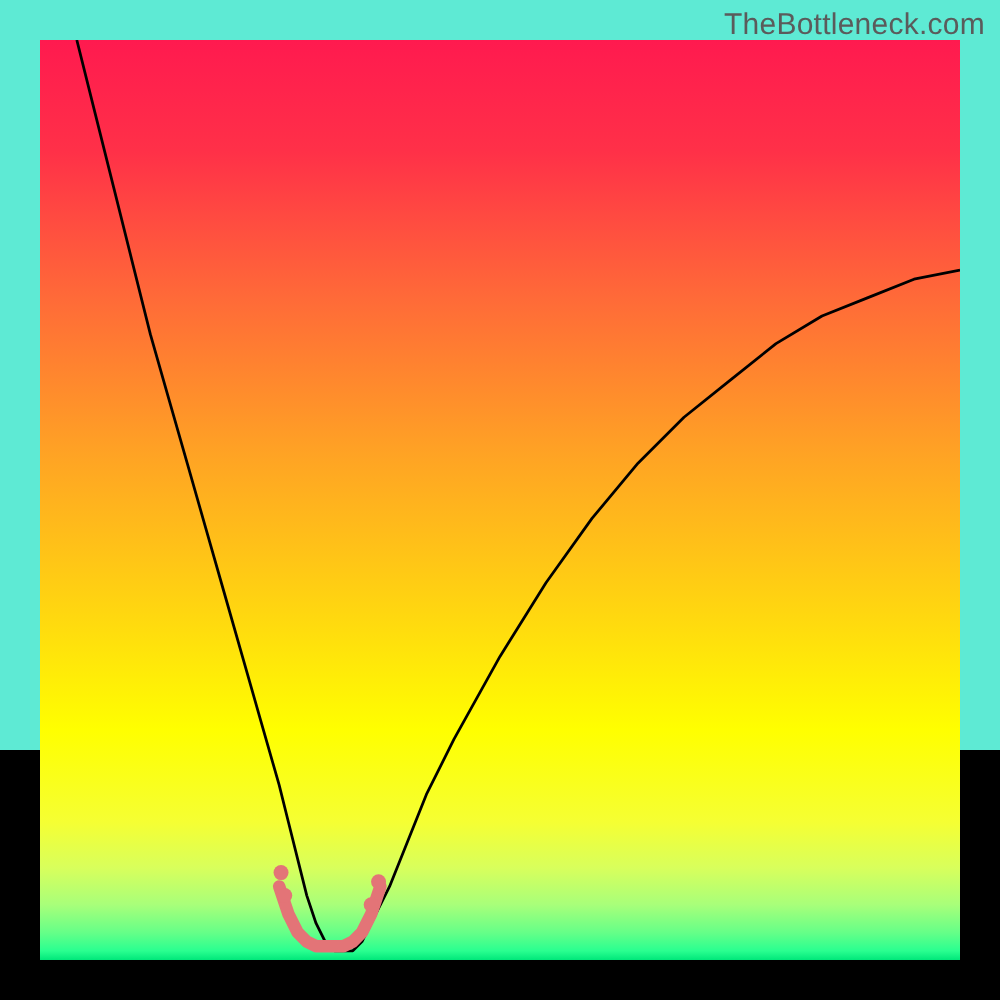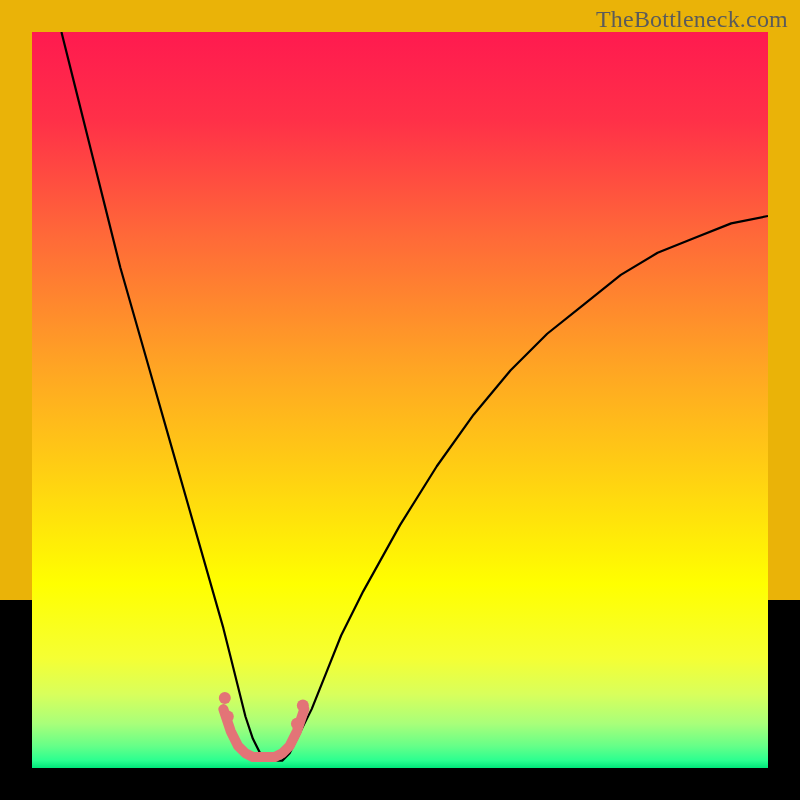--- a/index.html
+++ b/index.html
@@ -15,8 +15,7 @@
     position: relative;
     width: 800px;
     height: 600px;
-    background: #eab308;
-    font-family: Liberation Serif, serif;
+    background: #5eead4;
   }
   .plot-area {
     position: absolute;

